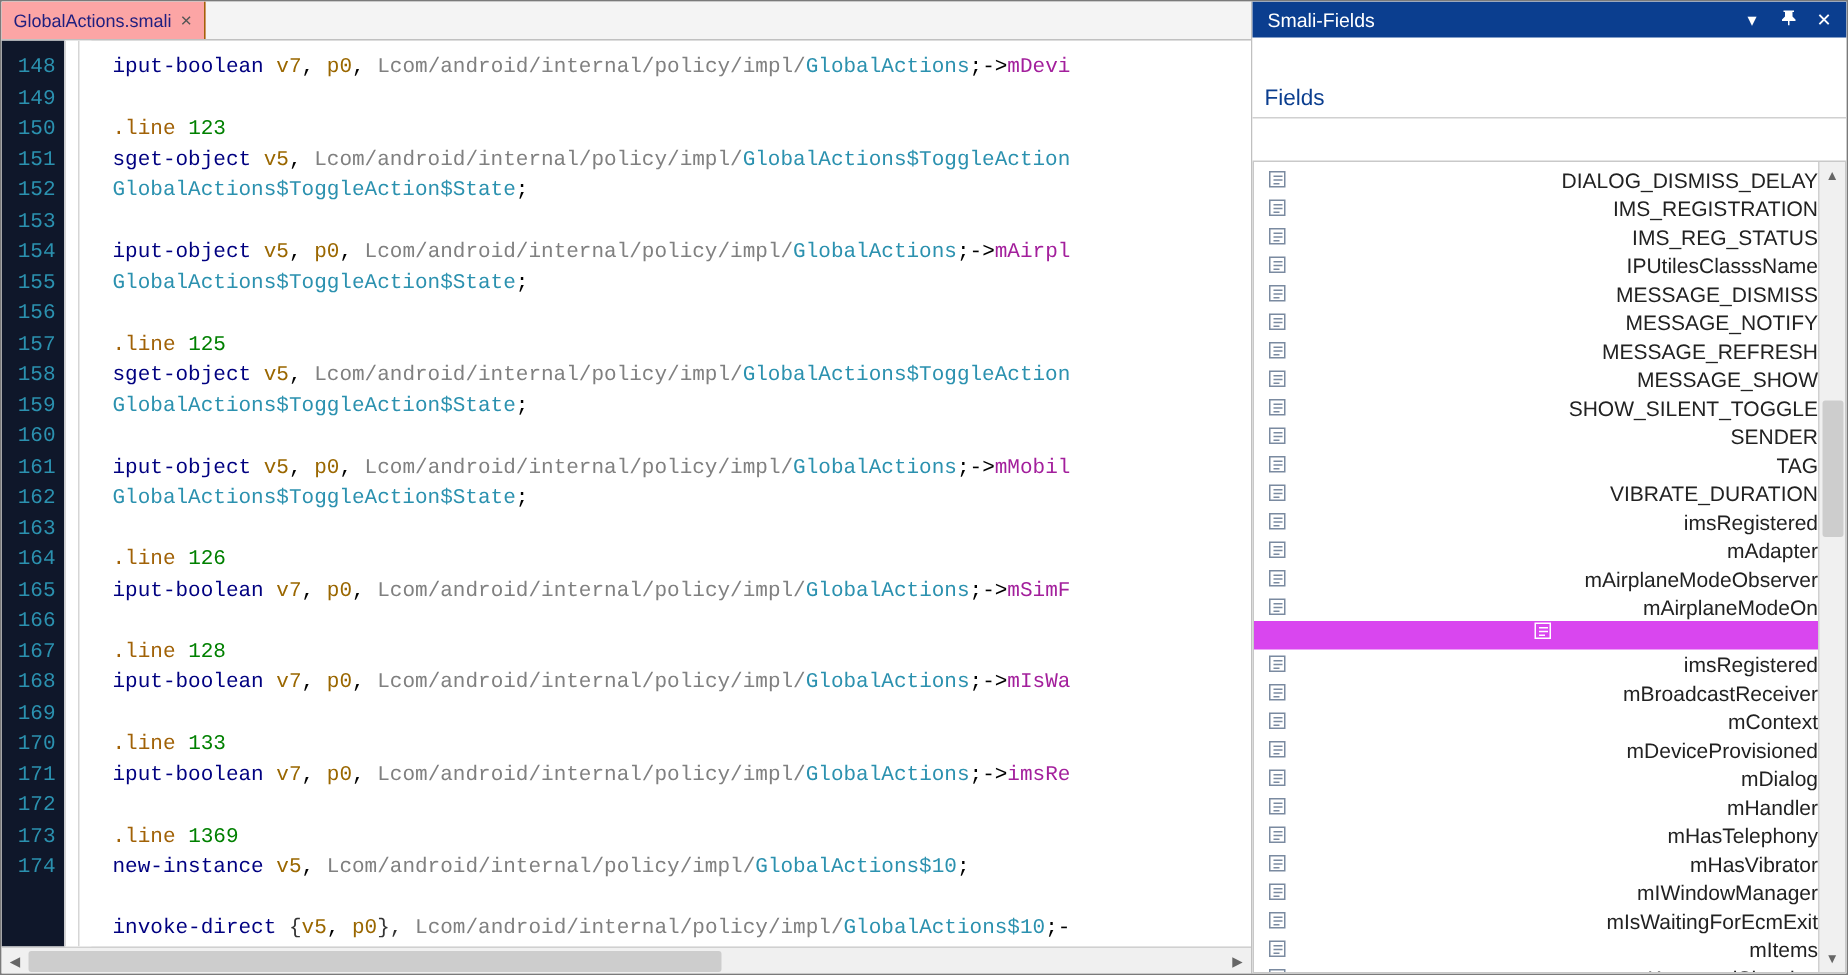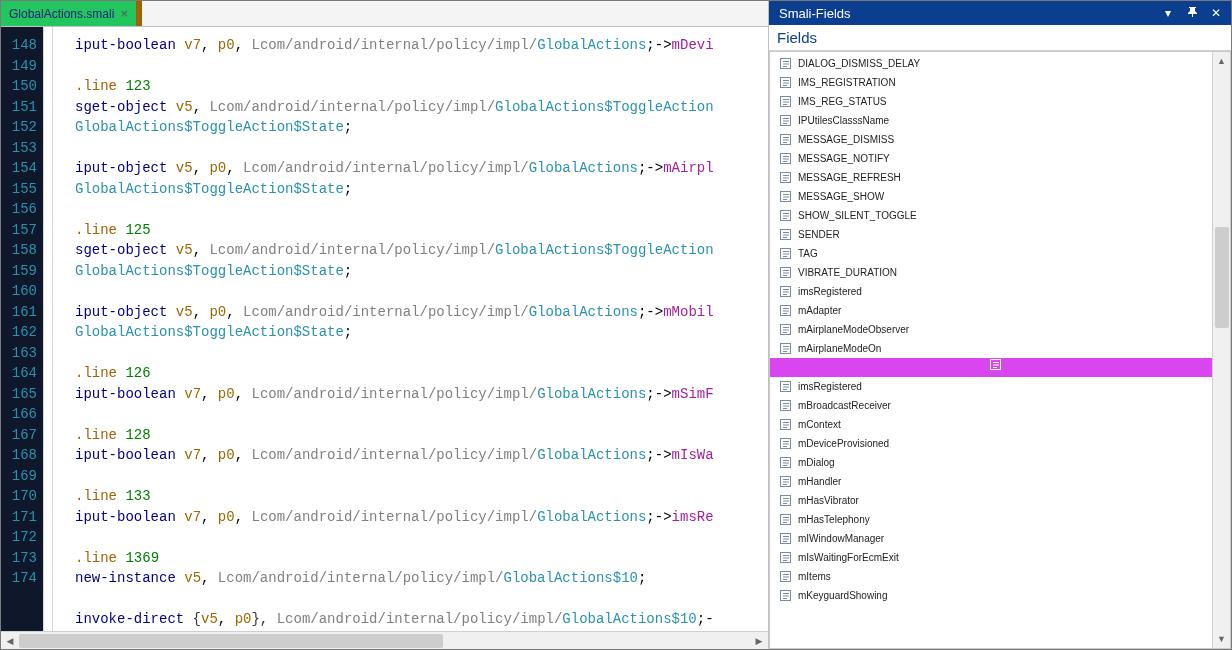--- a/index.html
+++ b/index.html
@@ -32,8 +32,8 @@
     display:flex;
     align-items:center;
     padding:0 8px;
-    background:#22c55e;
-    border-right:6px solid #a16207;
+    background:#fca5a5;
+    border-right:1px solid #a16207;
     font-size:12px;
     color:#1f1f7f;
     gap:6px;

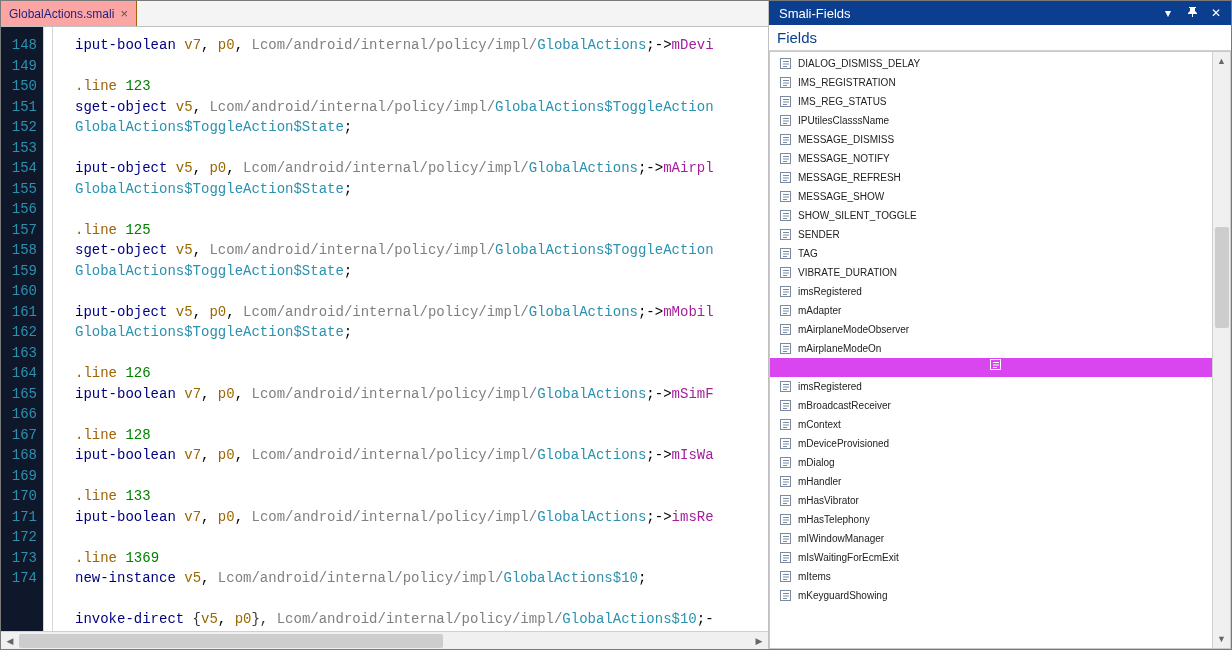--- a/index.html
+++ b/index.html
@@ -104,10 +104,11 @@
 
   
   .panel {
-    width:462px;
+    width:396px;
     display:flex;
     flex-direction:column;
     background:#fff;
+    gap:28px;
   }
   .panel-header {
     background:#0b3e8f;

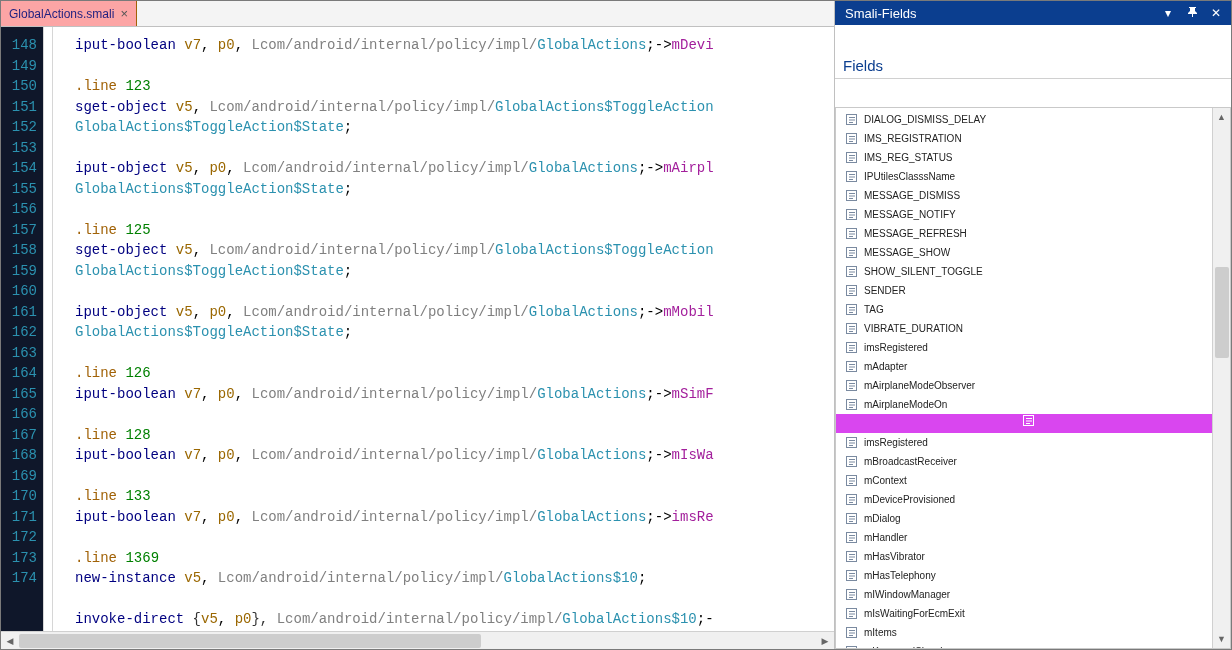--- a/index.html
+++ b/index.html
@@ -149,9 +149,10 @@
     align-items:center;
     padding-left:8px;
     gap:6px;
-    font-size:10px;
+    font-size:14px;
     color:#222;
     cursor:pointer;
+    justify-content:space-between;
   }
   .field-item.selected {
     background:#d946ef;

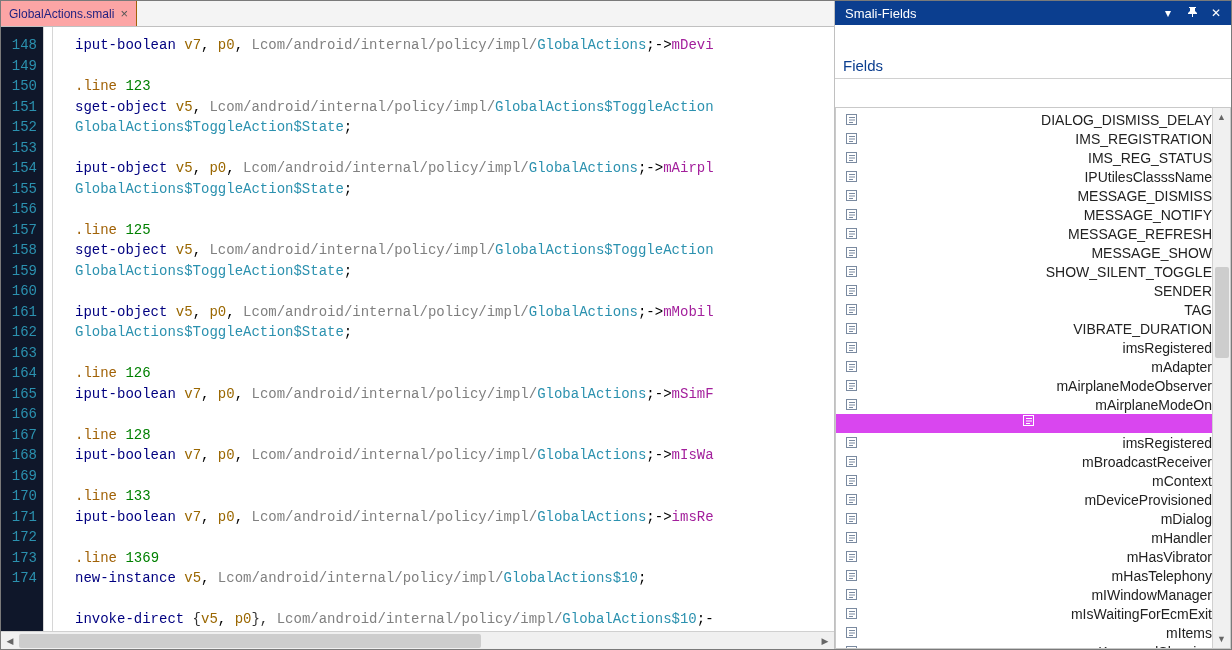--- a/index.html
+++ b/index.html
@@ -488,18 +488,18 @@
               <line x1="4" y1="9.5" x2="8" y2="9.5" stroke="#7a8aa0"></line>
             </svg>
           </span>
+          <span>mHasTelephony</span>
+        </div>
+        <div class="field-item">
+          <span class="ficon">
+            <svg width="13" height="13" viewBox="0 0 13 13">
+              <rect x="1.5" y="1.5" width="10" height="10" fill="none" stroke="#7a8aa0" stroke-width="1"></rect>
+              <line x1="4" y1="4.5" x2="10" y2="4.5" stroke="#7a8aa0"></line>
+              <line x1="4" y1="7" x2="10" y2="7" stroke="#7a8aa0"></line>
+              <line x1="4" y1="9.5" x2="8" y2="9.5" stroke="#7a8aa0"></line>
+            </svg>
+          </span>
           <span>mHasVibrator</span>
-        </div>
-        <div class="field-item">
-          <span class="ficon">
-            <svg width="13" height="13" viewBox="0 0 13 13">
-              <rect x="1.5" y="1.5" width="10" height="10" fill="none" stroke="#7a8aa0" stroke-width="1"></rect>
-              <line x1="4" y1="4.5" x2="10" y2="4.5" stroke="#7a8aa0"></line>
-              <line x1="4" y1="7" x2="10" y2="7" stroke="#7a8aa0"></line>
-              <line x1="4" y1="9.5" x2="8" y2="9.5" stroke="#7a8aa0"></line>
-            </svg>
-          </span>
-          <span>mHasTelephony</span>
         </div>
         <div class="field-item">
           <span class="ficon">

